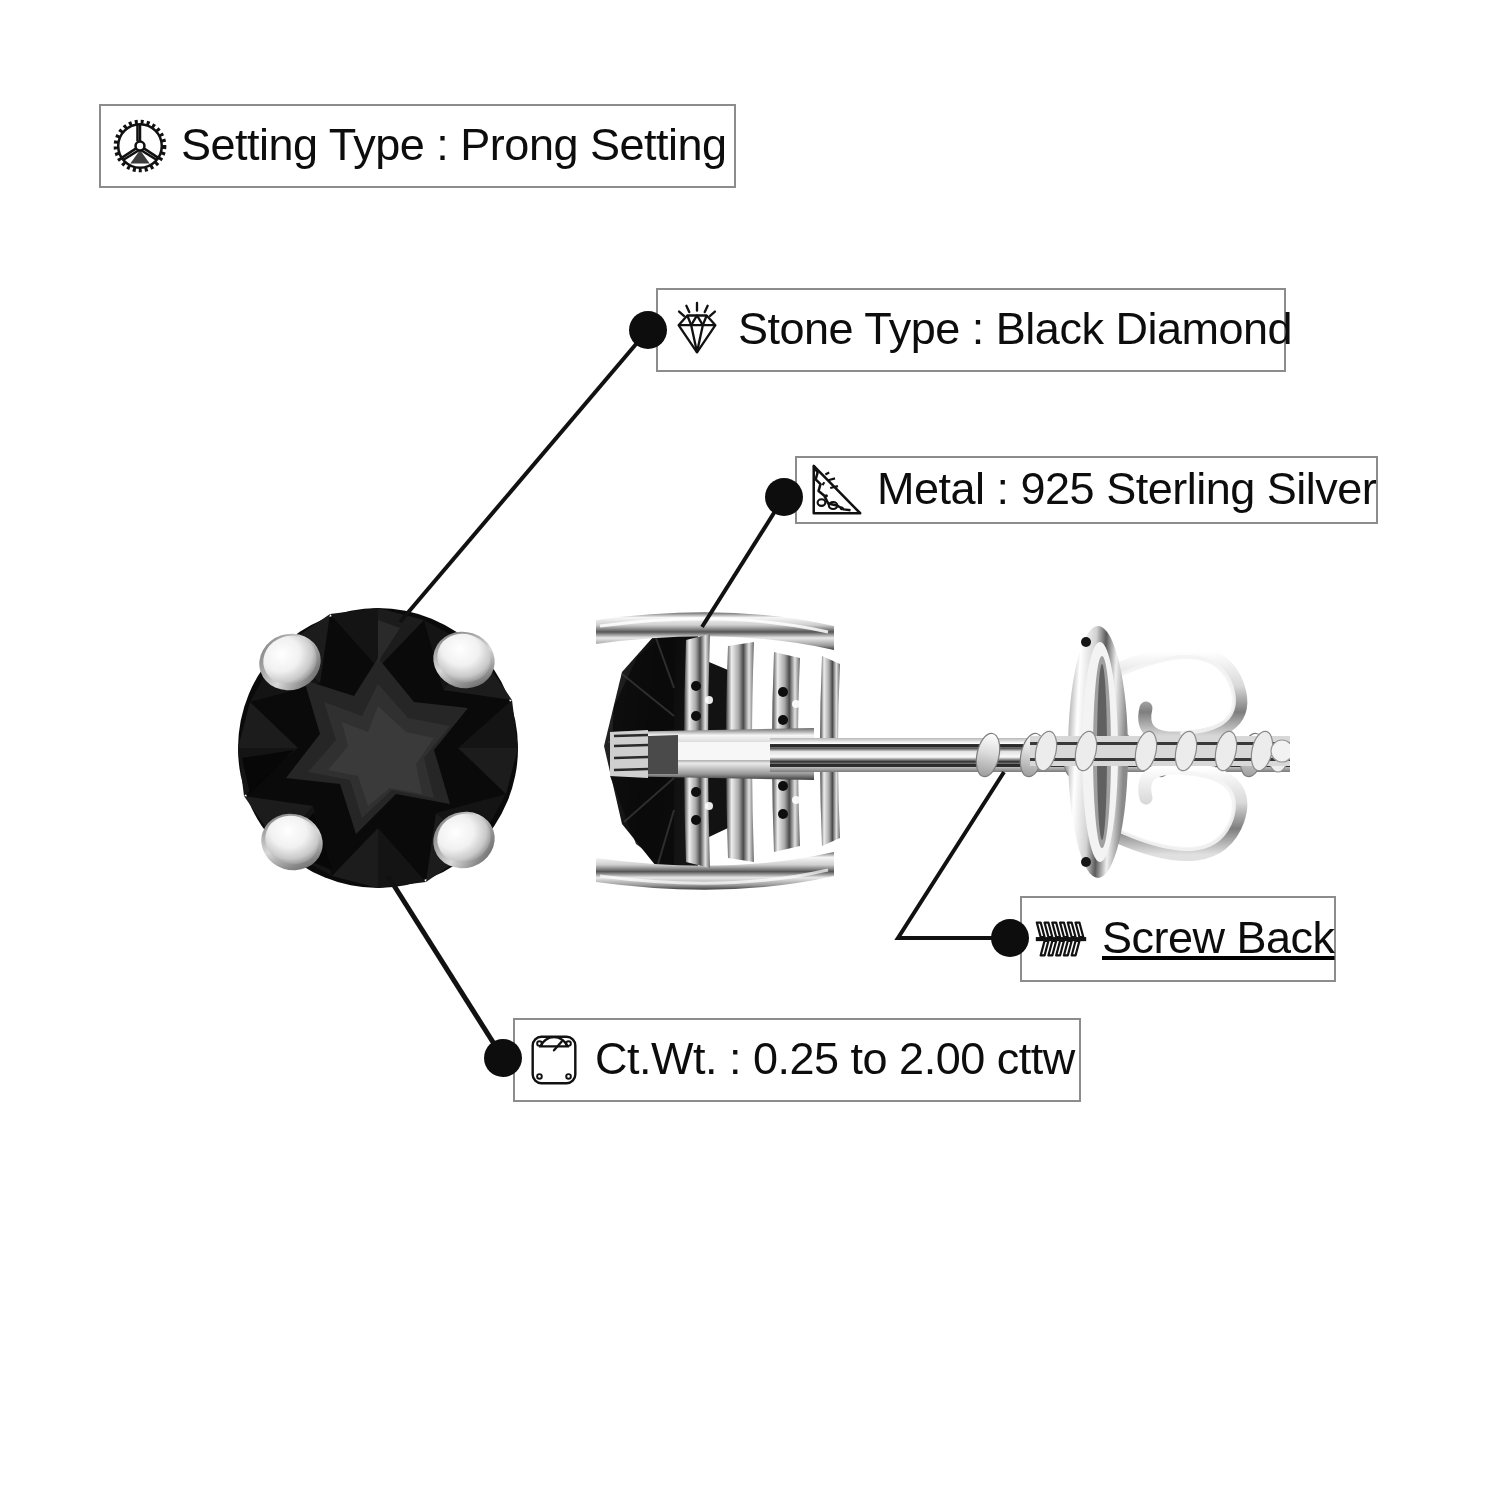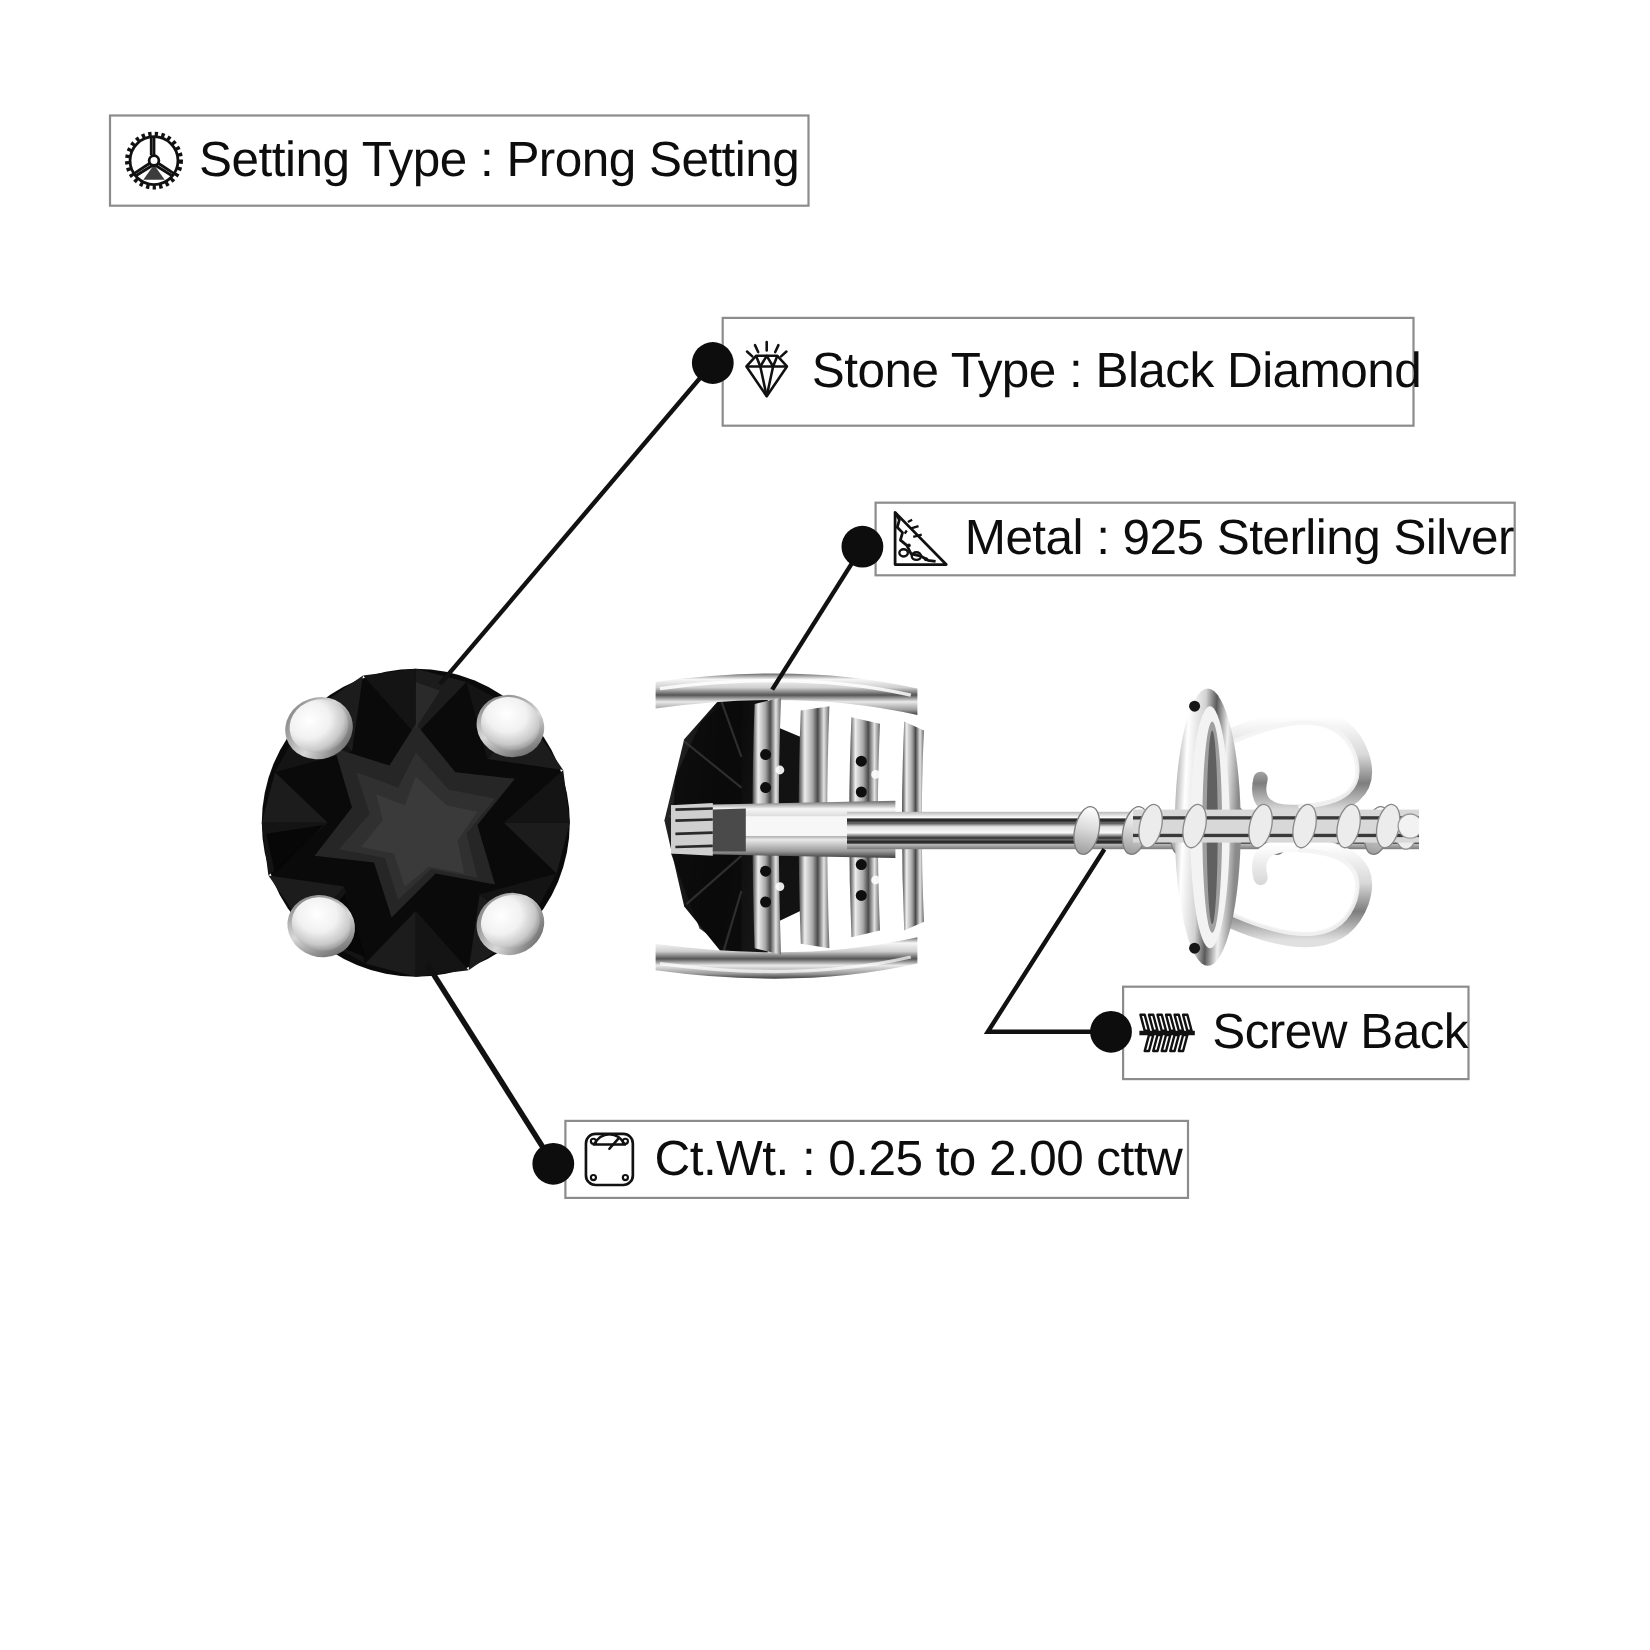--- a/index.html
+++ b/index.html
@@ -332,7 +332,7 @@
     <span class="txt">Setting Type : Prong Setting</span>
   </div>
 
-  <div class="callout" style="left:656px; top:288px; width:630px; height:100px;">
+  <div class="callout" style="left:656px; top:288px; width:630px; height:84px;">
     <svg class="ico" width="62" height="62" viewBox="0 0 64 64">
       <g fill="none" stroke="#111111" stroke-width="2.4" stroke-linejoin="round">
         <path d="M13 27 L22 17 L42 17 L51 27 L32 55 Z"></path>

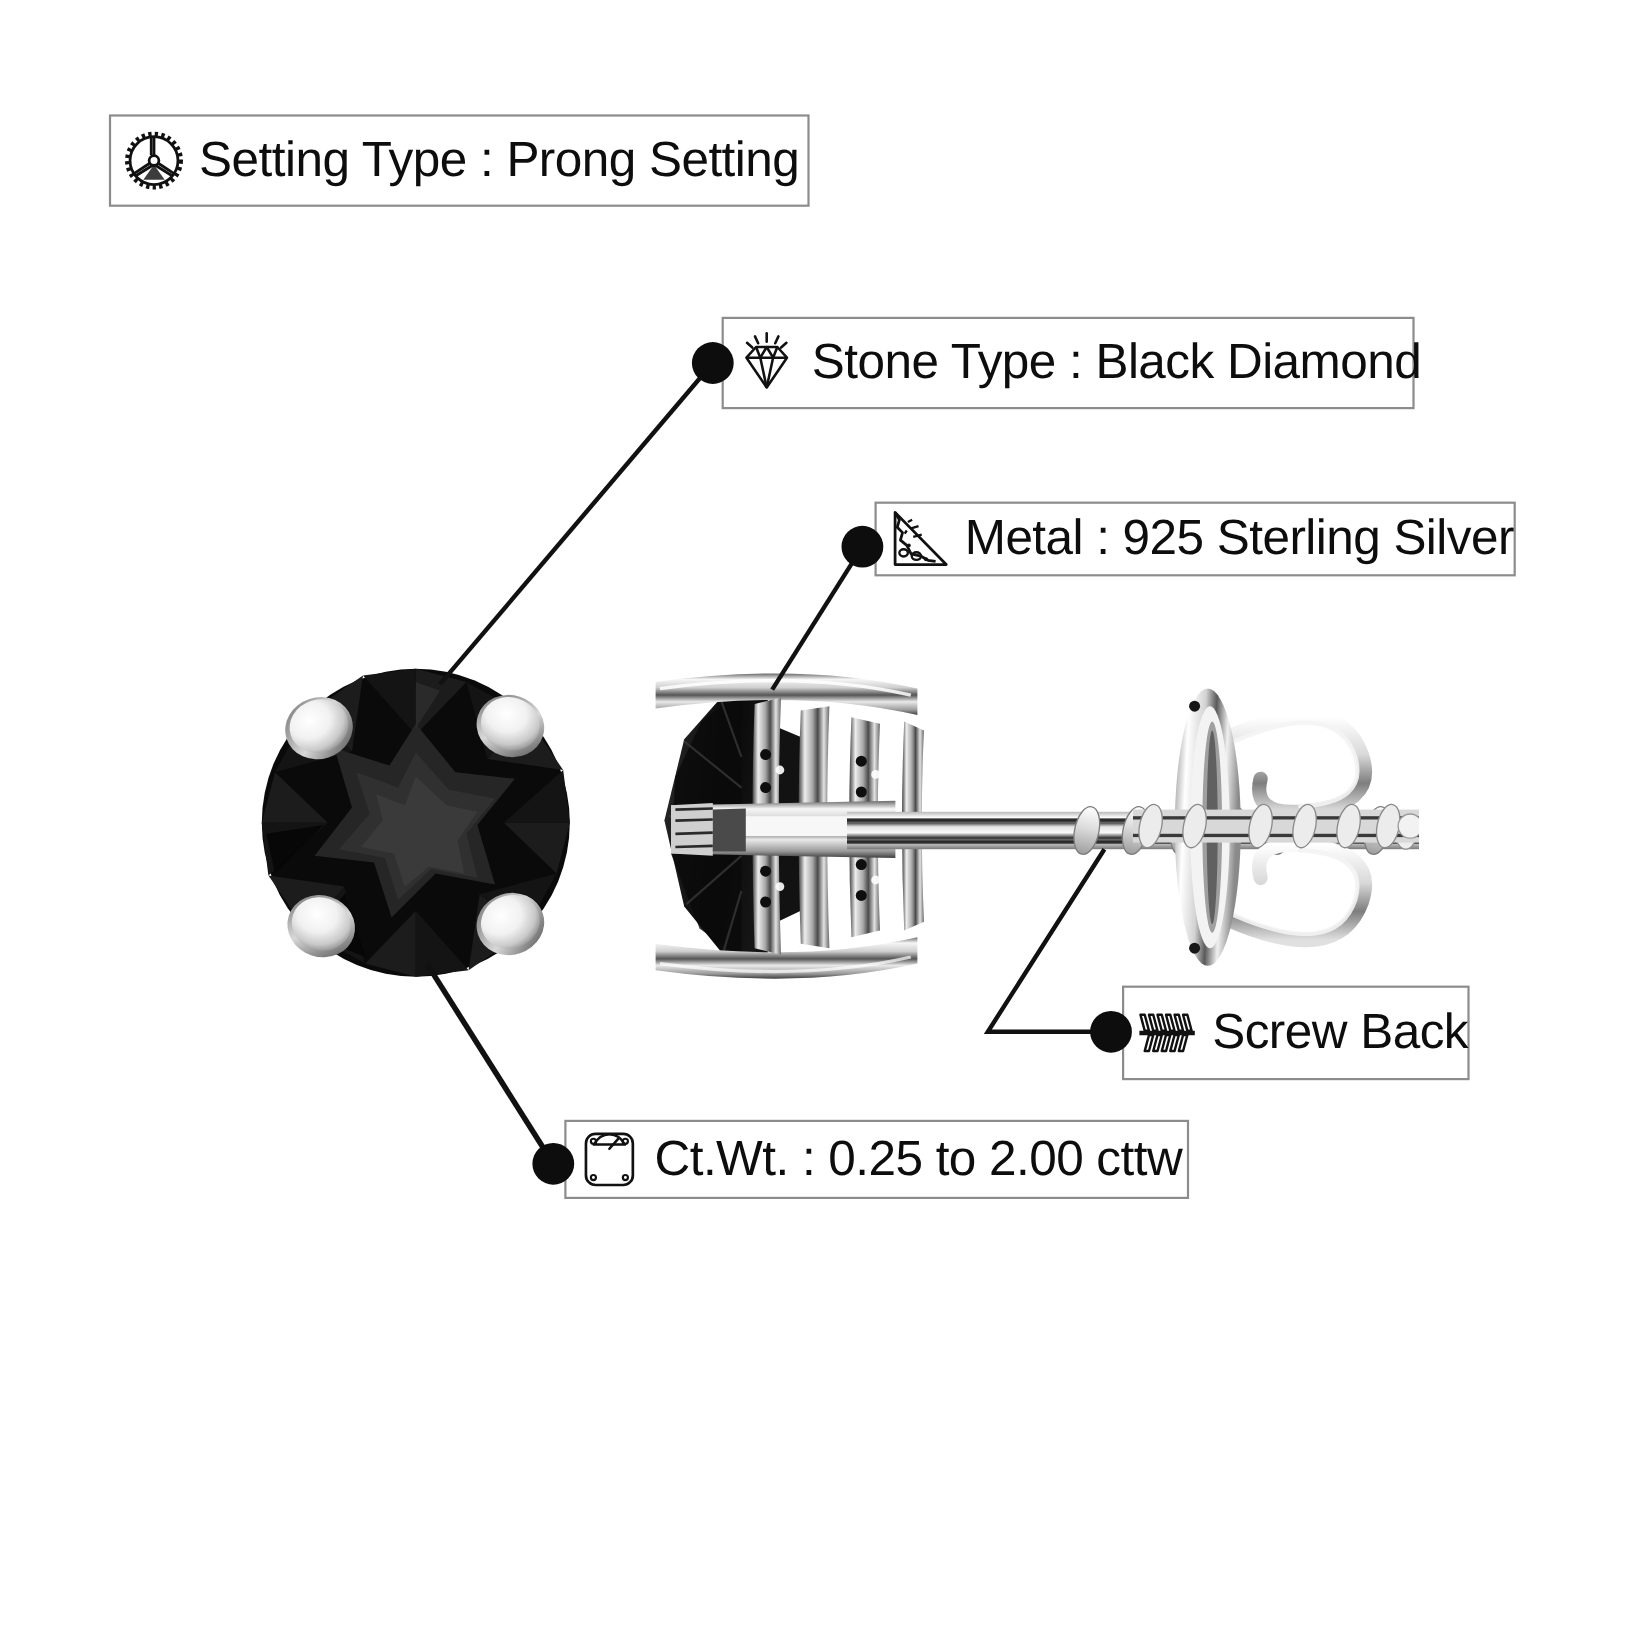--- a/index.html
+++ b/index.html
@@ -370,7 +370,7 @@
     <span class="txt">Metal : 925 Sterling Silver</span>
   </div>
 
-  <div class="callout" style="left:1020px; top:896px; width:316px; height:86px;">
+  <div class="callout" style="left:1020px; top:896px; width:316px; height:86px;text-decoration:underline;">
     <svg class="ico" width="62" height="62" viewBox="0 0 64 64">
       <g fill="none" stroke="#111111" stroke-width="2.3" stroke-linejoin="round">
         <path d="M7 15 L11 15 L15 30 L11 30 Z"></path>

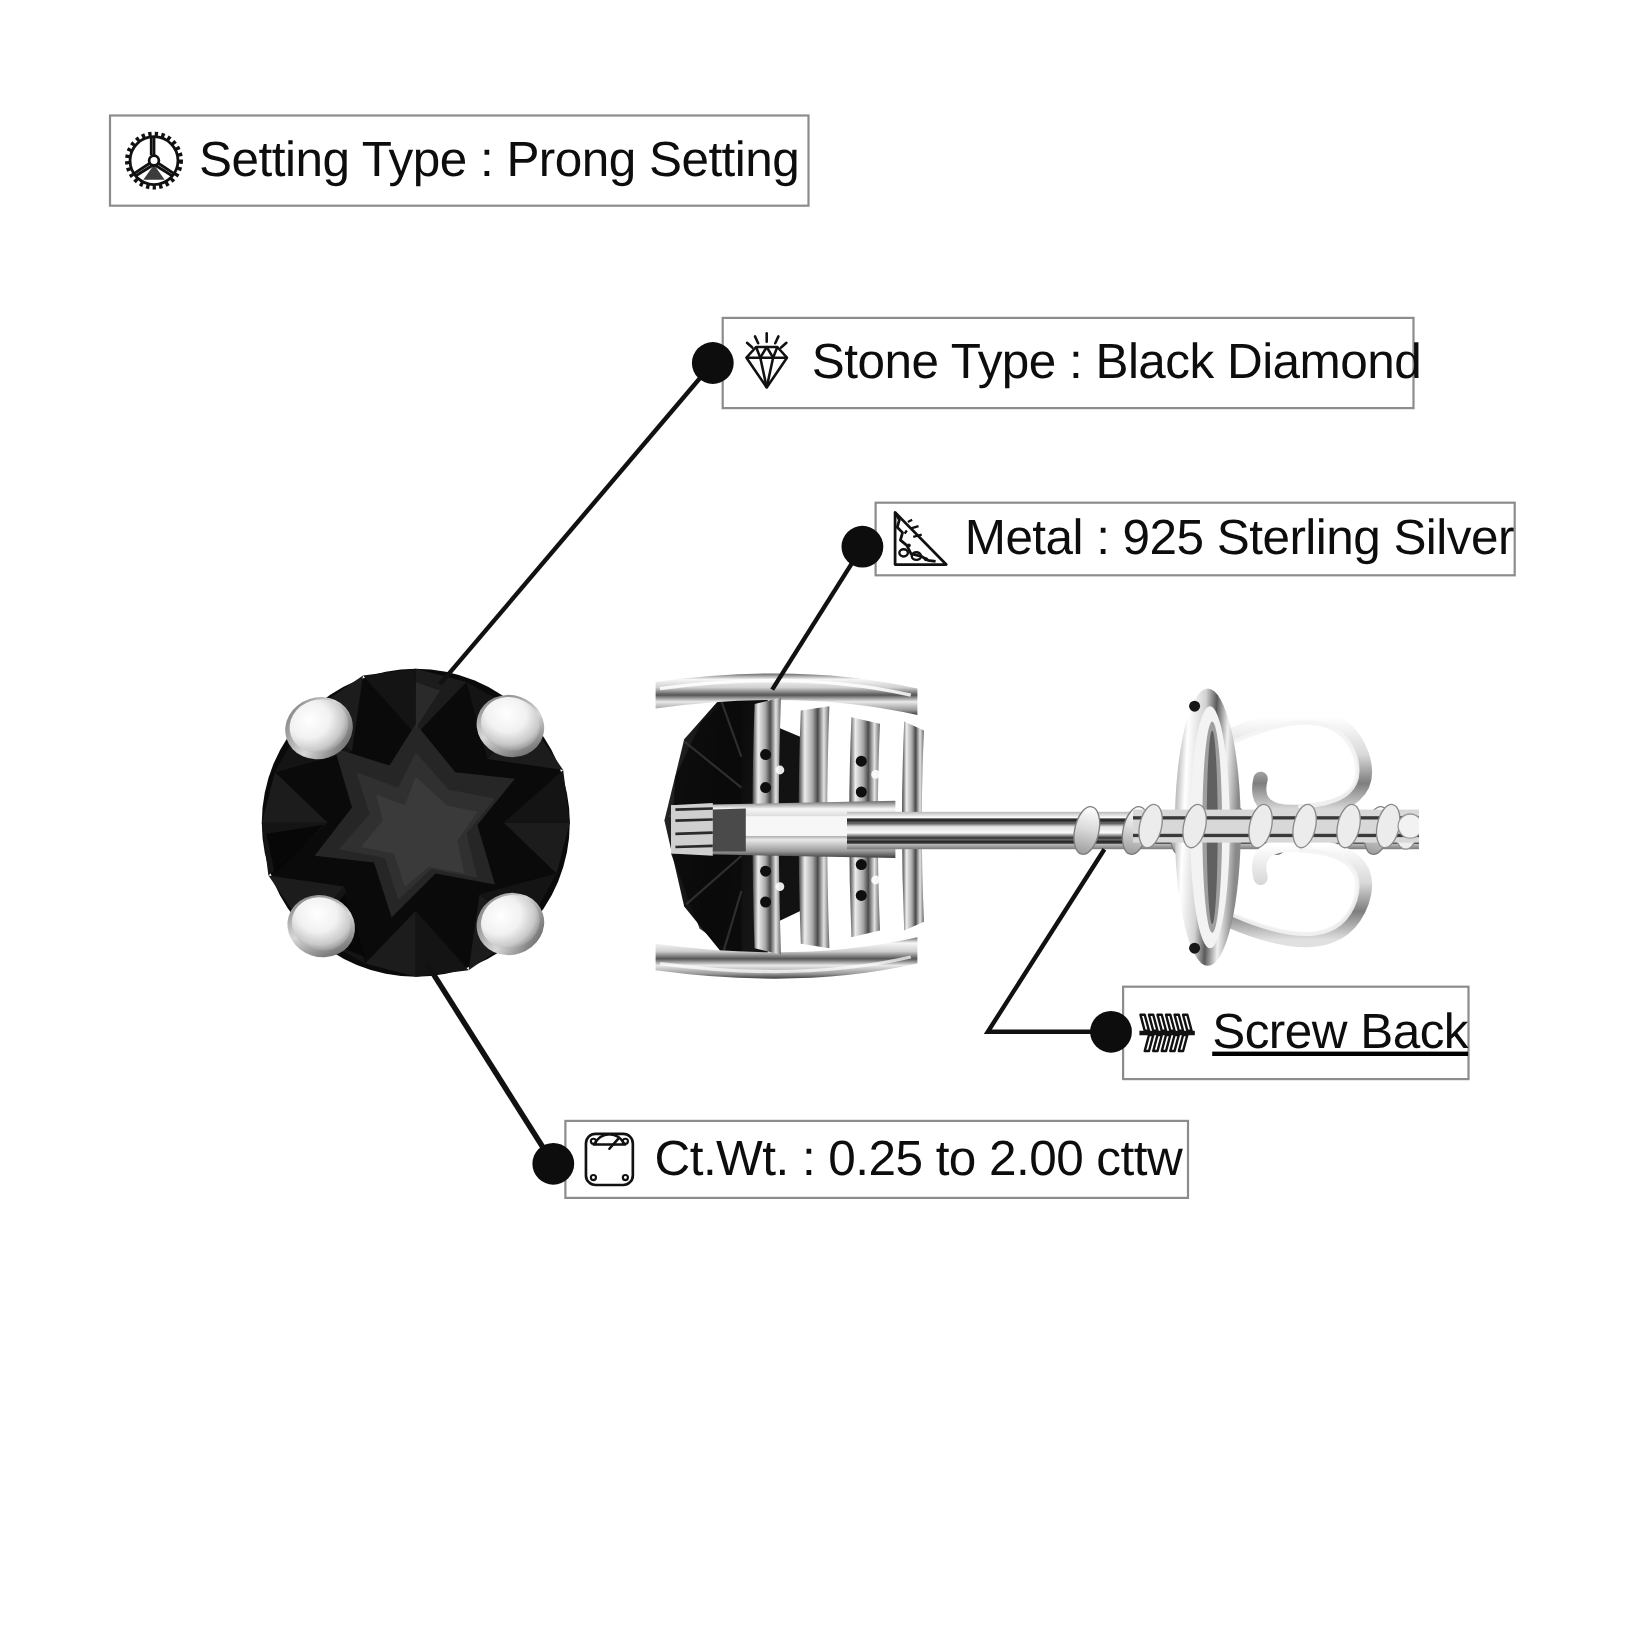--- a/index.html
+++ b/index.html
@@ -390,7 +390,7 @@
     <span class="txt">Screw Back</span>
   </div>
 
-  <div class="callout" style="left:513px; top:1018px; width:568px; height:72px;">
+  <div class="callout" style="left:513px; top:1018px; width:568px; height:84px;">
     <svg class="ico" width="62" height="62" viewBox="0 0 64 64">
       <rect x="10" y="8" width="44" height="48" rx="9" ry="9" fill="none" stroke="#111111" stroke-width="2.5"></rect>
       <path d="M18 18 A15 15 0 0 1 46 18 Z" fill="none" stroke="#111111" stroke-width="2.4"></path>

